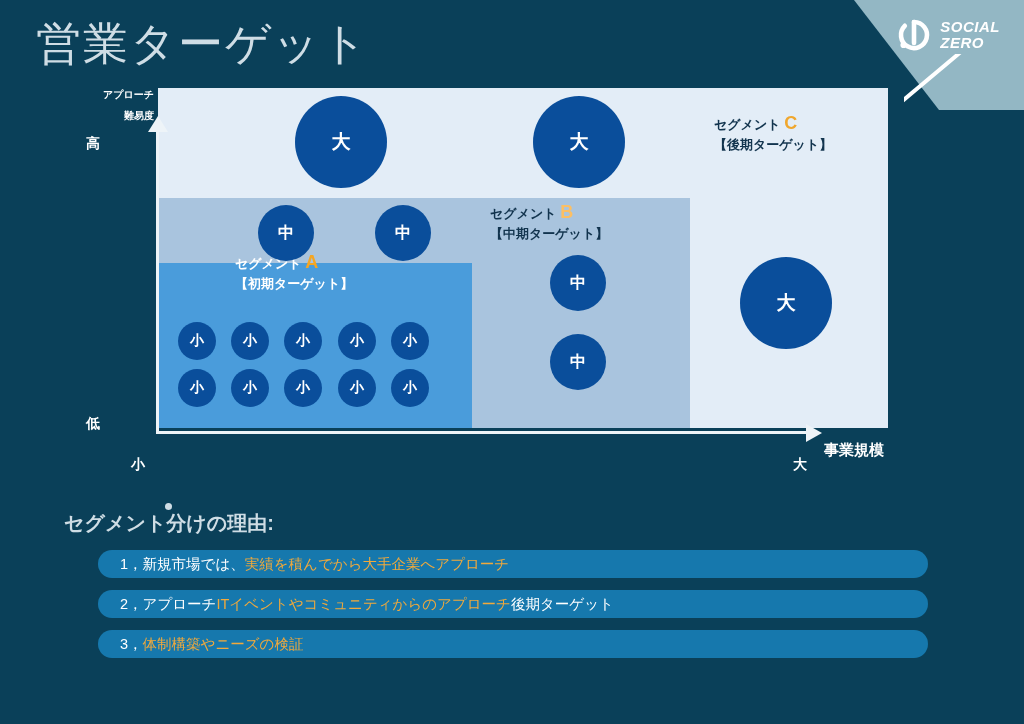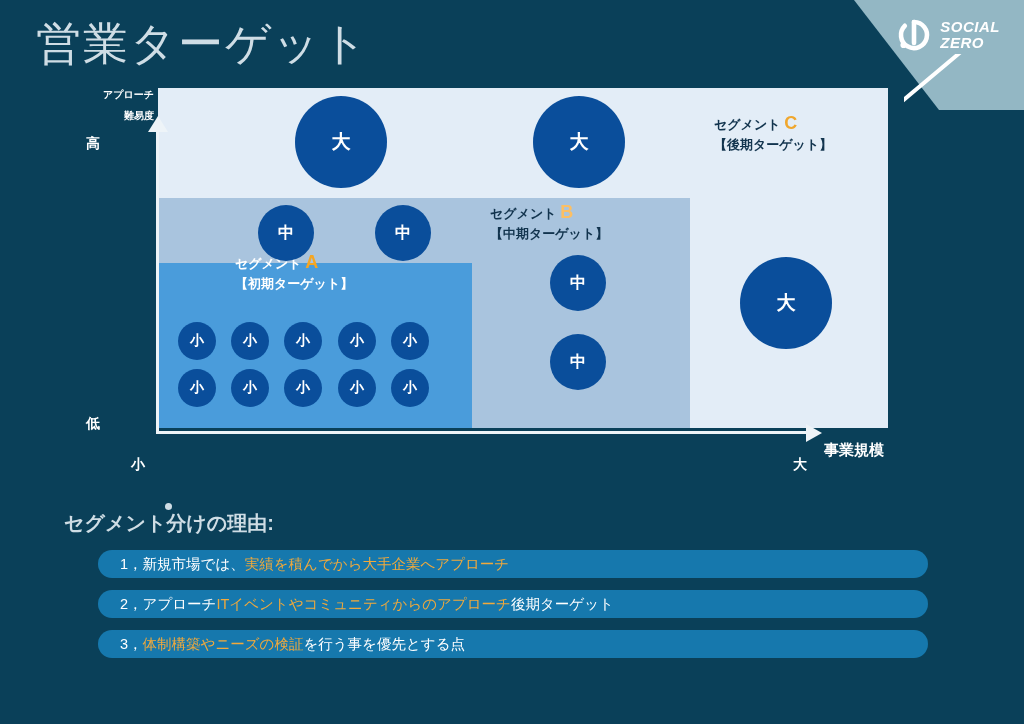--- a/index.html
+++ b/index.html
@@ -208,7 +208,6 @@
 <div class="pill" id="reason-3">
     <span>3，</span>
     <span class="hl">体制構築やニーズの検証</span>
-    <span>を行う事を優先とする点</span>
   </div>
 
 </body></html>

